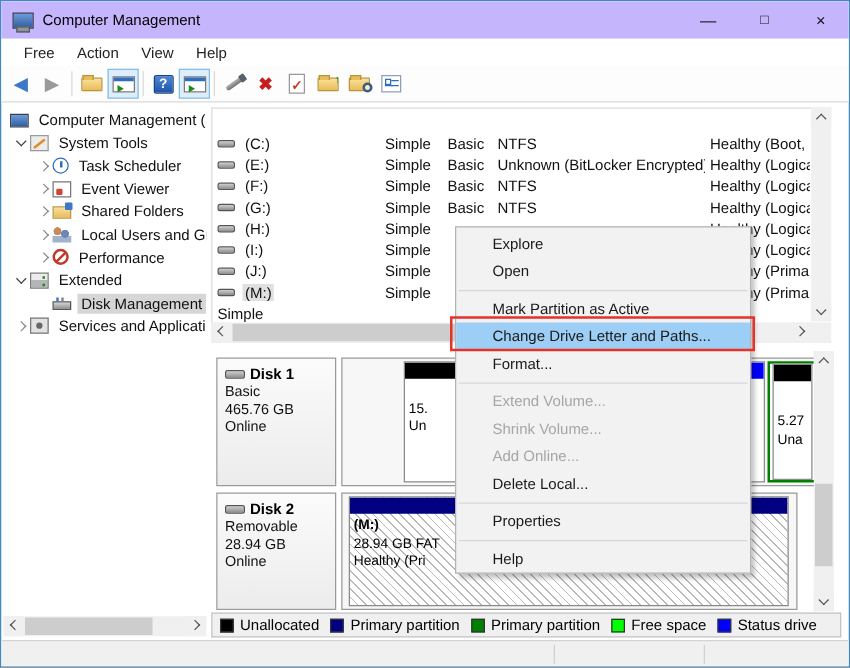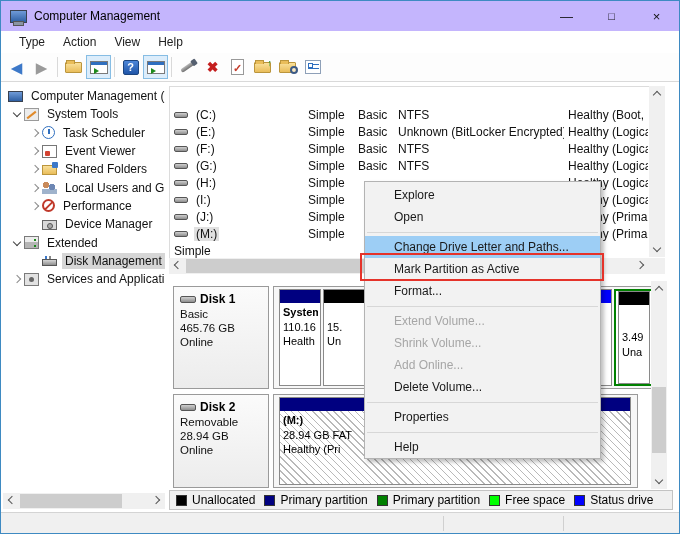--- a/index.html
+++ b/index.html
@@ -154,7 +154,7 @@
   </div>
 
   <div id="menubar">
-    <span class="mitem">Type</span>
+    <span class="mitem">Free</span>
     <span class="mitem">Action</span>
     <span class="mitem">View</span>
     <span class="mitem">Help</span>

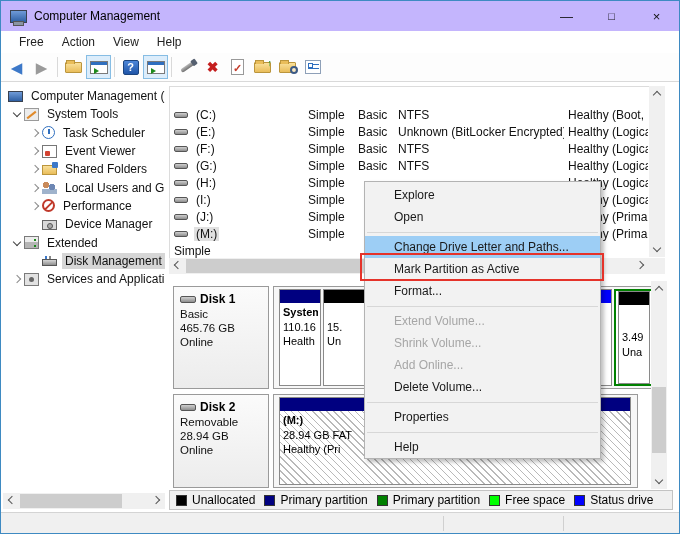--- a/index.html
+++ b/index.html
@@ -241,11 +241,6 @@
       <span class="tico i-perf"></span>
       <span class="lbl">Performance</span>
     </div>
-    <div class="trow ind2">
-      <span class="chv"></span>
-      <span class="tico i-device"></span>
-      <span class="lbl">Device Manager</span>
-    </div>
     <div class="trow ind1">
       <span class="chv exp"></span>
       <span class="tico i-storage"></span>

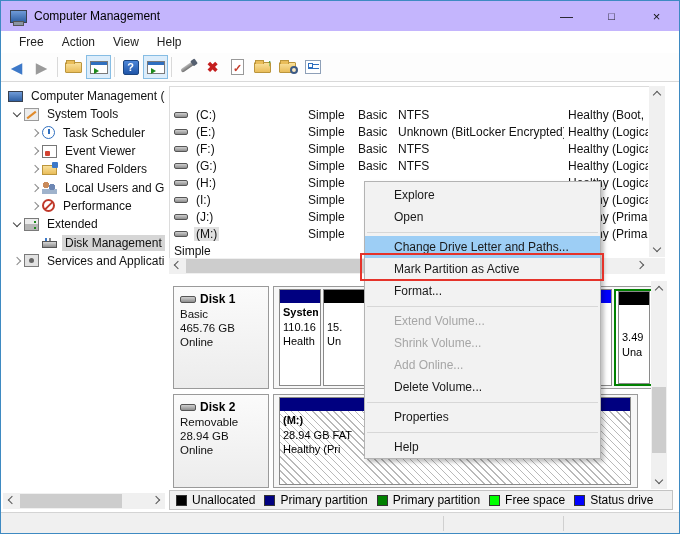--- a/index.html
+++ b/index.html
@@ -430,8 +430,8 @@
     <div class="ci">Explore</div>
     <div class="ci">Open</div>
     <div class="csep"></div>
+    <div class="ci">Mark Partition as Active</div>
     <div class="ci hl">Change Drive Letter and Paths...</div>
-    <div class="ci">Mark Partition as Active</div>
     <div class="ci">Format...</div>
     <div class="csep"></div>
     <div class="ci dis">Extend Volume...</div>

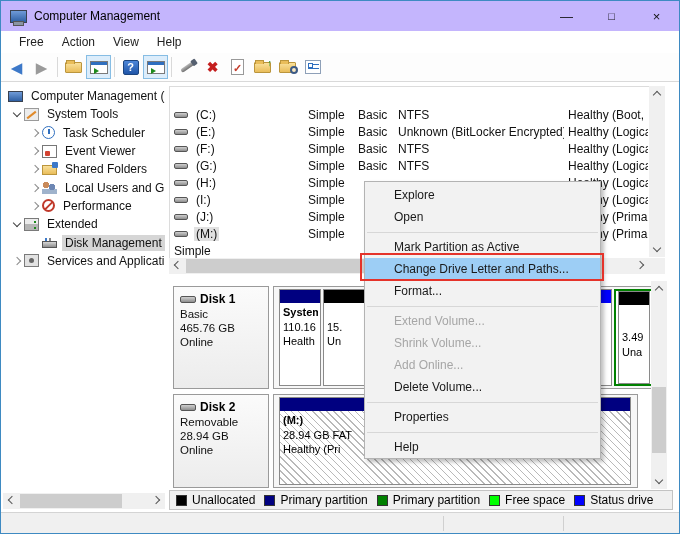--- a/index.html
+++ b/index.html
@@ -377,12 +377,6 @@
       <div class="dline">Online</div>
     </div>
     <div class="dstrip" style="left:104px;top:7px;width:380px;height:103px;">
-      <div class="part" style="left:5px;width:42px;">
-        <div class="pbar" style="background: rgb(0, 0, 128);"></div>
-        <div class="ptxt"><b>System</b><br>
-          <span>110.16</span><br>
-          <span>Health</span></div>
-      </div>
       <div class="part" style="left:49px;width:130px;">
         <div class="pbar" style="background: rgb(0, 0, 0);"></div>
         <div class="ptxt"><br>

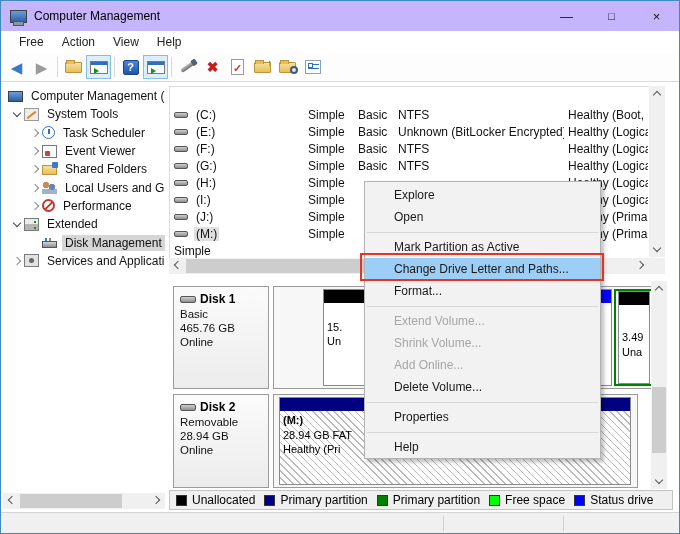--- a/index.html
+++ b/index.html
@@ -389,7 +389,7 @@
       <div class="extframe" style="left:340px;width:40px;">
         <div class="part" style="left:2px;right:2px;top:0;bottom:0;width:auto;border:1px solid #8a8a8a;">
           <div class="pbar" style="background: rgb(0, 0, 0);"></div>
-          <div class="ptxt" style="top:38px;"><span>3.49</span><br>
+          <div class="ptxt" style="top:38px;"><span>5.27</span><br>
             <span>Una</span></div>
         </div>
       </div>

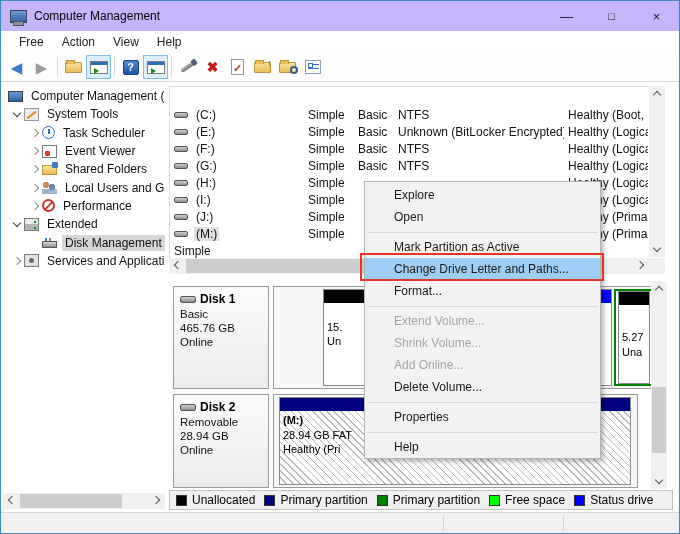--- a/index.html
+++ b/index.html
@@ -431,7 +431,7 @@
     <div class="ci dis">Extend Volume...</div>
     <div class="ci dis">Shrink Volume...</div>
     <div class="ci dis">Add Online...</div>
-    <div class="ci">Delete Volume...</div>
+    <div class="ci">Delete Local...</div>
     <div class="csep"></div>
     <div class="ci">Properties</div>
     <div class="csep"></div>

